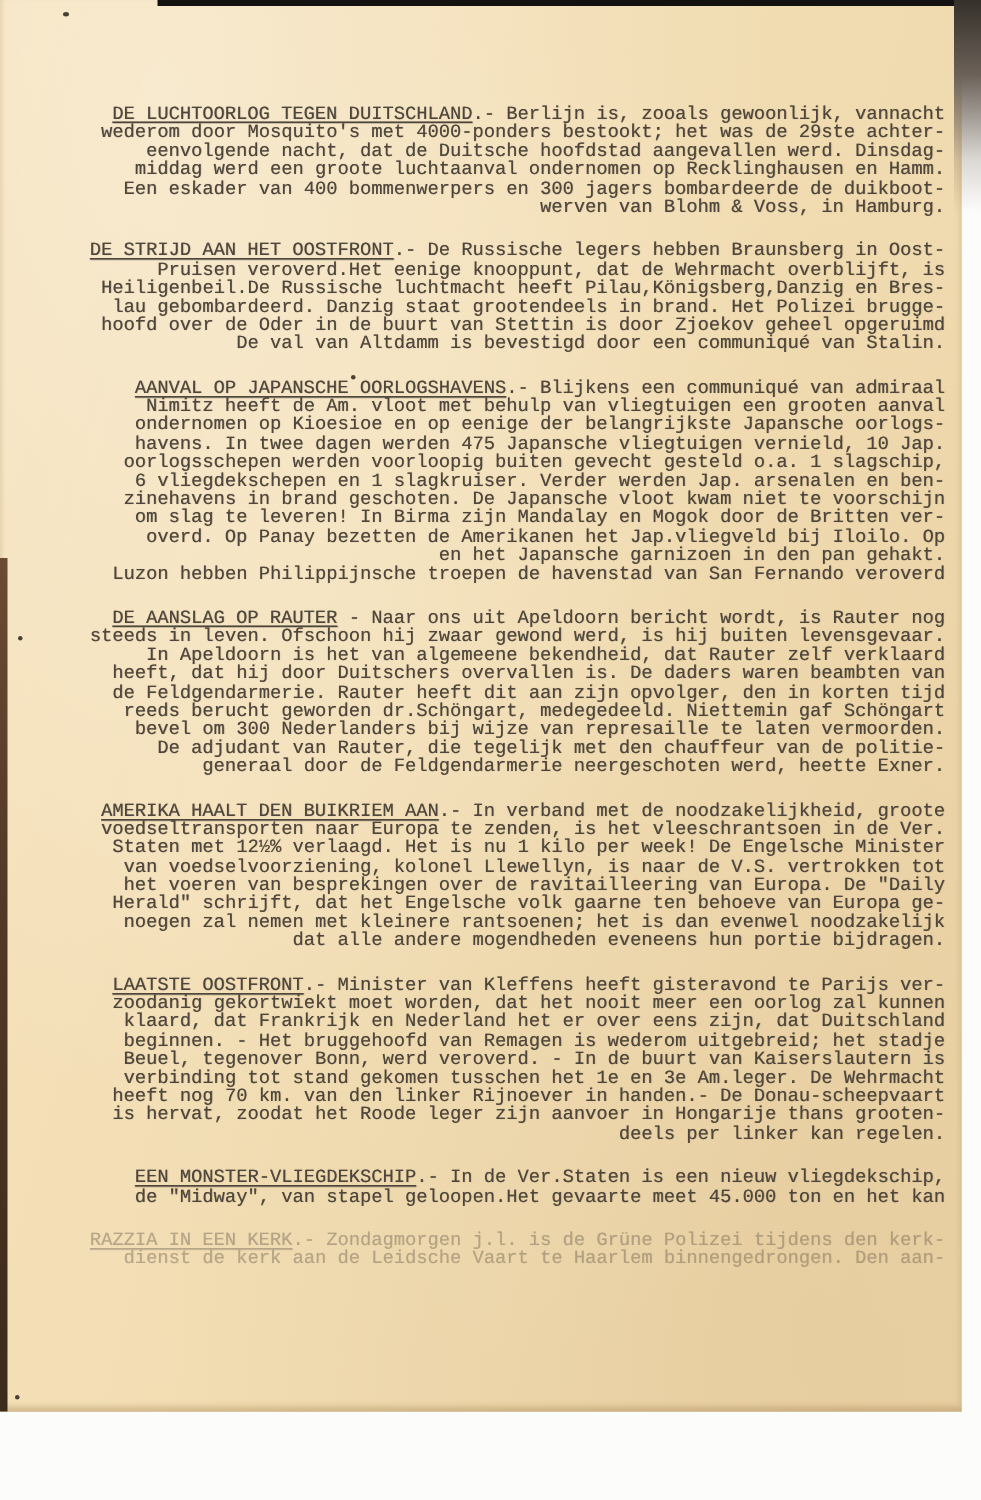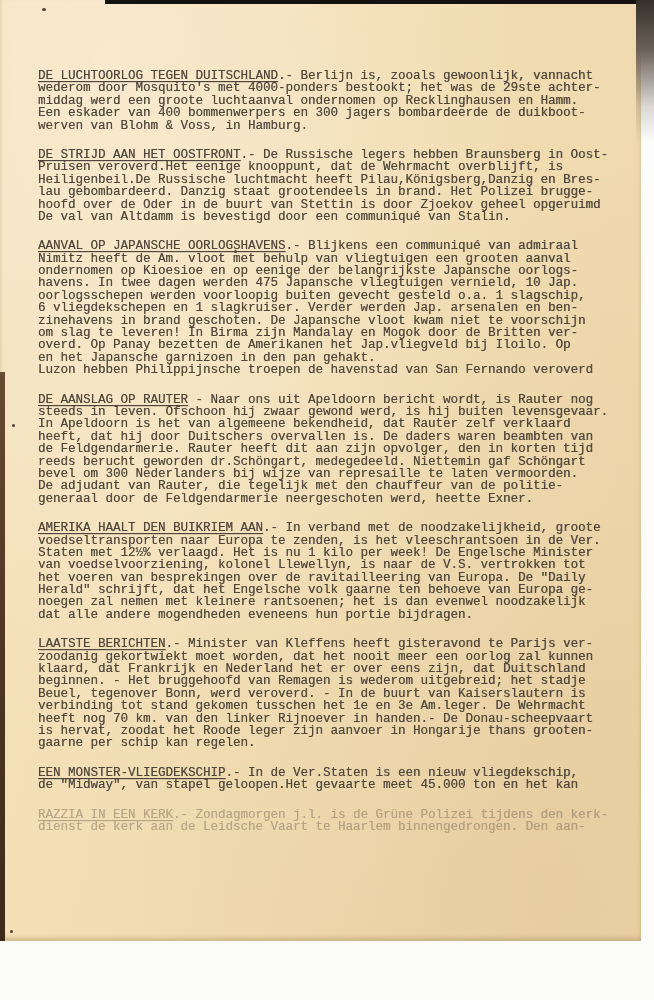--- a/index.html
+++ b/index.html
@@ -37,7 +37,7 @@
     text-shadow:0.3px 0.3px 0.5px rgba(62,52,36,0.55);
   }
   .article{margin:0 0 17px 0;}
-  .line{white-space:pre;height:12.4px;}
+  .line{white-space:pre;height:12.4px;text-align:right;}
   .headline{
     text-decoration:underline;
     text-underline-offset:2px;

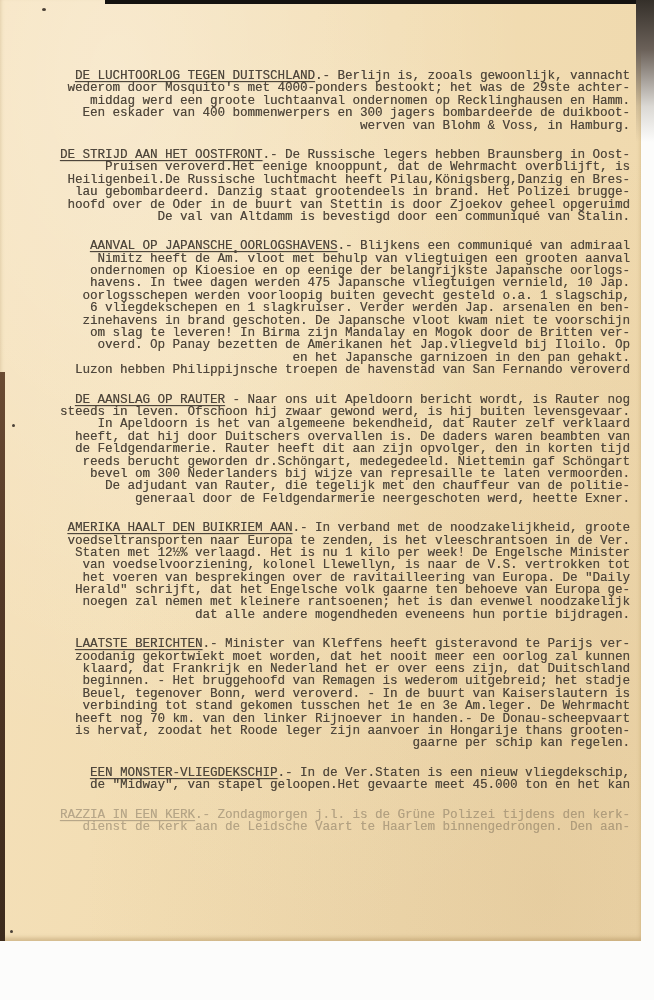--- a/index.html
+++ b/index.html
@@ -62,6 +62,7 @@
     <div class="article">
       <div class="line"><span class="headline">DE LUCHTOORLOG TEGEN DUITSCHLAND</span><span>.- Berlijn is, zooals gewoonlijk, vannacht</span></div>
       <div class="line">wederom door Mosquito's met 4000-ponders bestookt; het was de 29ste achter-</div>
+      <div class="line">eenvolgende nacht, dat de Duitsche hoofdstad aangevallen werd. Dinsdag-</div>
       <div class="line">middag werd een groote luchtaanval ondernomen op Recklinghausen en Hamm.</div>
       <div class="line">Een eskader van 400 bommenwerpers en 300 jagers bombardeerde de duikboot-</div>
       <div class="line">werven van Blohm &amp; Voss, in Hamburg.</div>

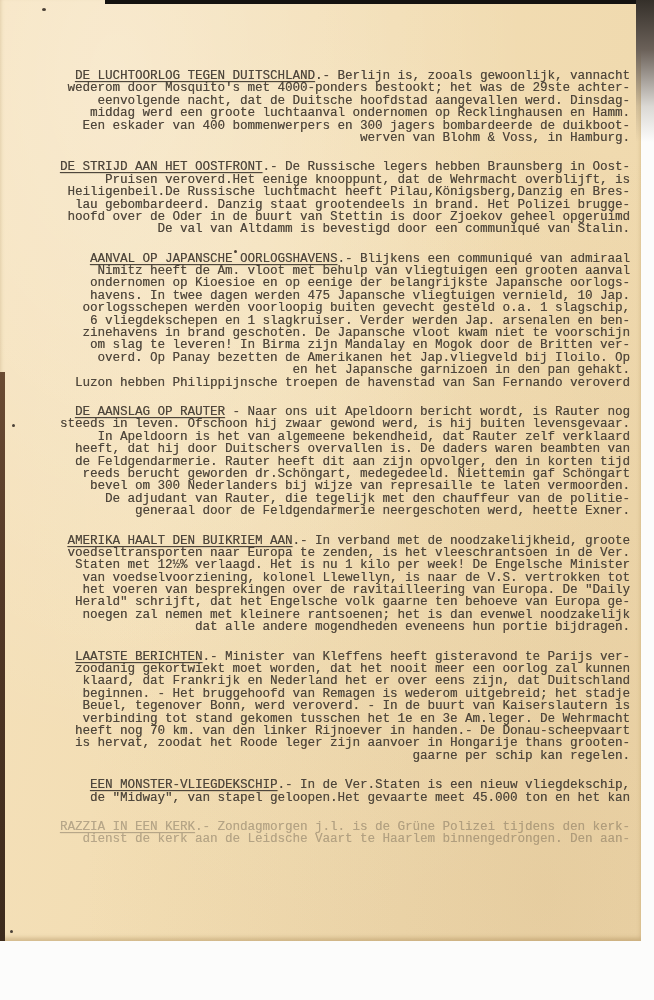--- a/index.html
+++ b/index.html
@@ -110,7 +110,7 @@
       <div class="line">dat alle andere mogendheden eveneens hun portie bijdragen.</div>
     </div>
     <div class="article">
-      <div class="line"><span class="headline">LAATSTE BERICHTEN</span><span>.- Minister van Kleffens heeft gisteravond te Parijs ver-</span></div>
+      <div class="line"><span class="headline">LAATSTE OOSTFRONT</span><span>.- Minister van Kleffens heeft gisteravond te Parijs ver-</span></div>
       <div class="line">zoodanig gekortwiekt moet worden, dat het nooit meer een oorlog zal kunnen</div>
       <div class="line">klaard, dat Frankrijk en Nederland het er over eens zijn, dat Duitschland</div>
       <div class="line">beginnen. - Het bruggehoofd van Remagen is wederom uitgebreid; het stadje</div>

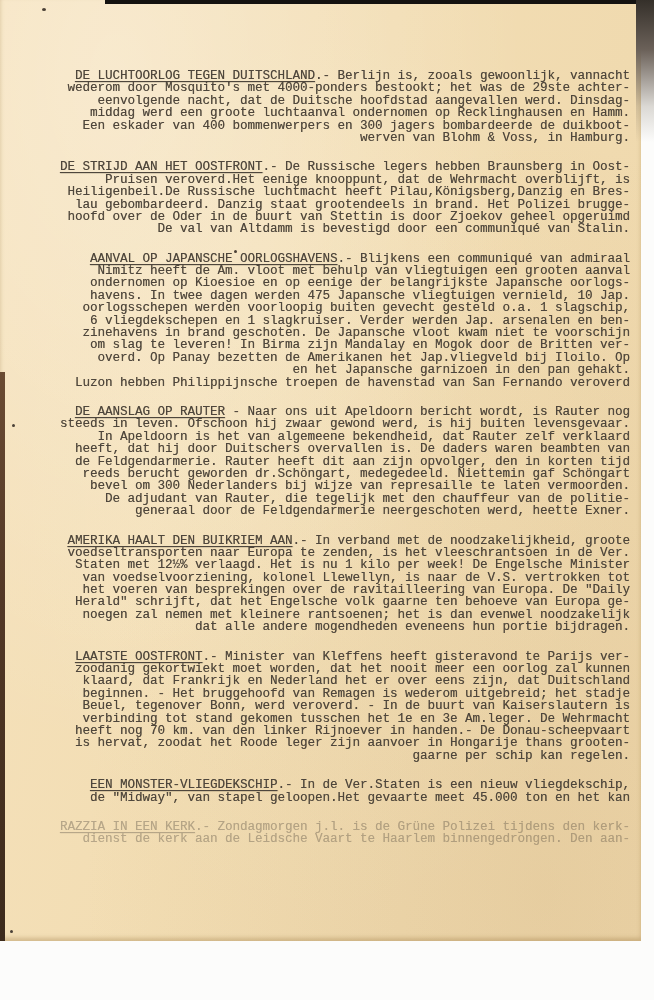--- a/index.html
+++ b/index.html
@@ -118,7 +118,7 @@
       <div class="line">verbinding tot stand gekomen tusschen het 1e en 3e Am.leger. De Wehrmacht</div>
       <div class="line">heeft nog 70 km. van den linker Rijnoever in handen.- De Donau-scheepvaart</div>
       <div class="line">is hervat, zoodat het Roode leger zijn aanvoer in Hongarije thans grooten-</div>
-      <div class="line">gaarne per schip kan regelen.</div>
+      <div class="line">deels per linker kan regelen.</div>
     </div>
     <div class="article">
       <div class="line"><span class="headline">EEN MONSTER-VLIEGDEKSCHIP</span><span>.- In de Ver.Staten is een nieuw vliegdekschip,</span></div>

